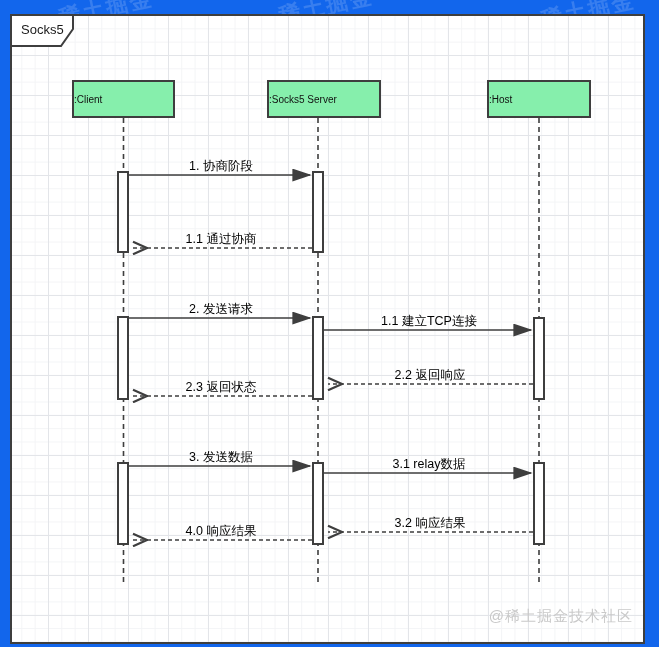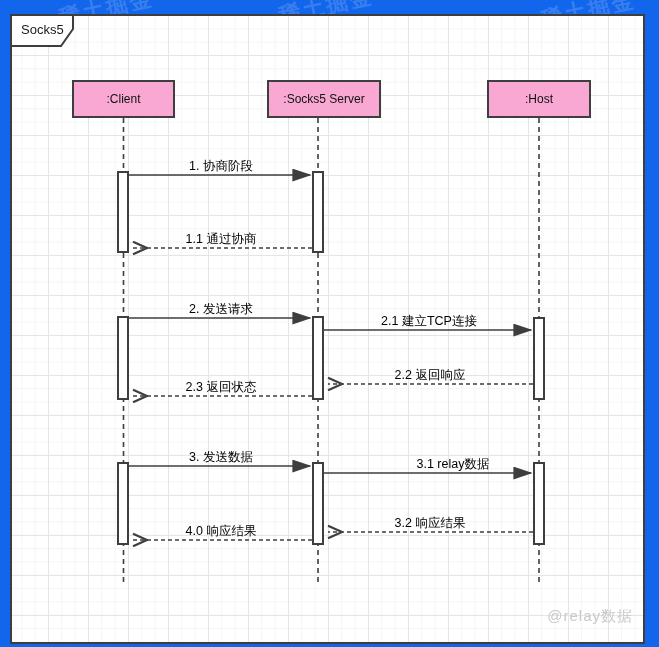--- a/index.html
+++ b/index.html
@@ -40,9 +40,9 @@
 
   .actor-box{
     position:absolute;top:80px;height:38px;box-sizing:border-box;
-    background:#f9a8d4;border:2px solid #3e3e3e;
-    display:flex;align-items:center;justify-content:center;
-    font-size:12px;color:#111;white-space:nowrap;
+    background:#86efac;border:2px solid #3e3e3e;
+    display:flex;align-items:center;
+    font-size:10px;color:#111;white-space:nowrap;
   }
   .box-client{left:72px;width:103px;}
   .box-server{left:267px;width:114px;}

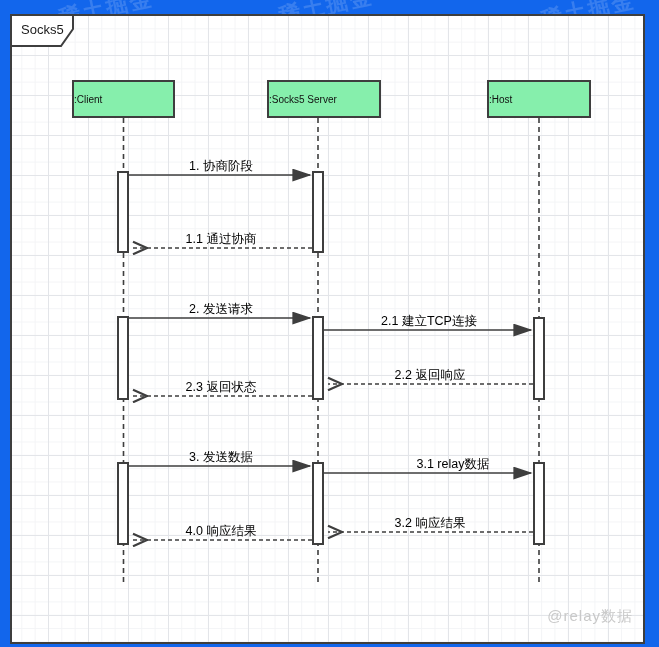--- a/index.html
+++ b/index.html
@@ -147,7 +147,7 @@
 <div class="mlabel ml1">1. 协商阶段</div>
 <div class="mlabel ml1r">1.1 通过协商</div>
 <div class="mlabel ml2">2. 发送请求</div>
-<div class="mlabel ml21">2.1 建立TCP连接</div>
+<div class="mlabel ml21">1.1 建立TCP连接</div>
 <div class="mlabel ml22">2.2 返回响应</div>
 <div class="mlabel ml23">2.3 返回状态</div>
 <div class="mlabel ml3">3. 发送数据</div>

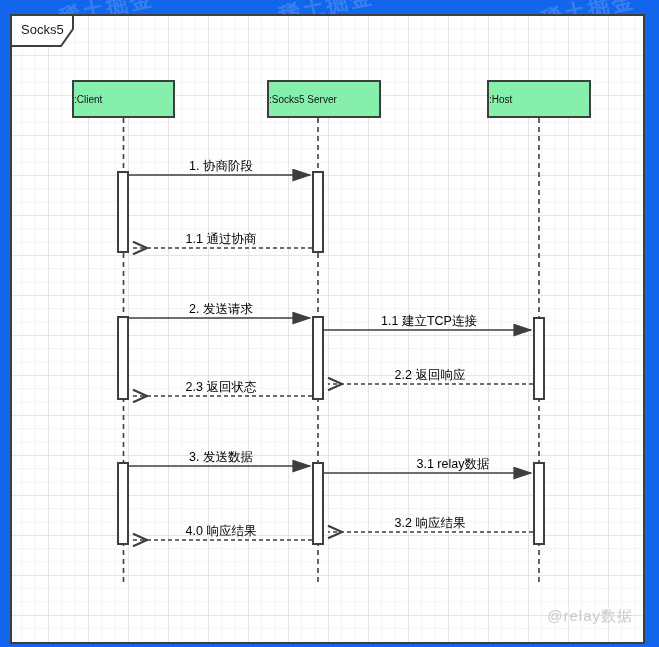--- a/index.html
+++ b/index.html
@@ -74,7 +74,7 @@
   .ml22{left:430px;top:367px;}
   .ml23{left:221px;top:379px;}
   .ml3 {left:221px;top:449px;}
-  .ml31{left:453px;top:456px;}
+  .ml31{left:429px;top:456px;}
   .ml32{left:430px;top:515px;}
   .ml33{left:221px;top:523px;}
 

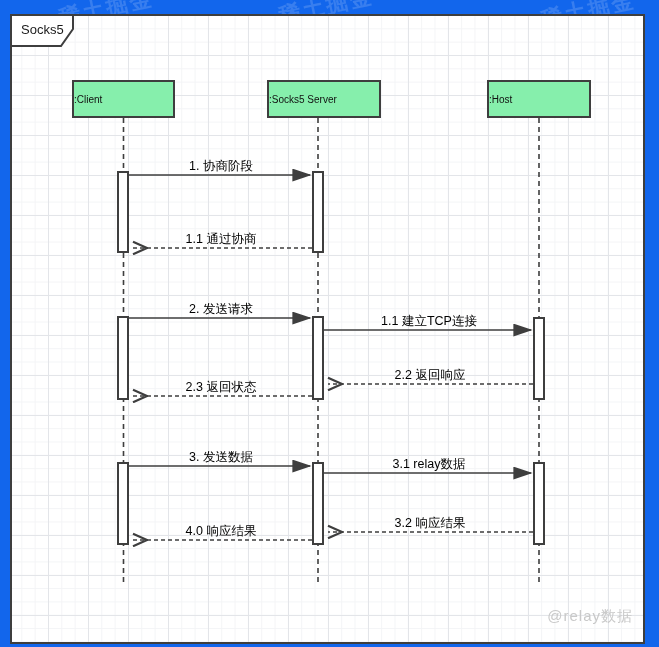--- a/index.html
+++ b/index.html
@@ -155,6 +155,6 @@
 <div class="mlabel ml32">3.2 响应结果</div>
 <div class="mlabel ml33">4.0 响应结果</div>
 
-<div class="bottom-watermark">@relay数据</div>
+<div class="bottom-watermark">@稀土掘金技术社区</div>
 
 </body></html>

